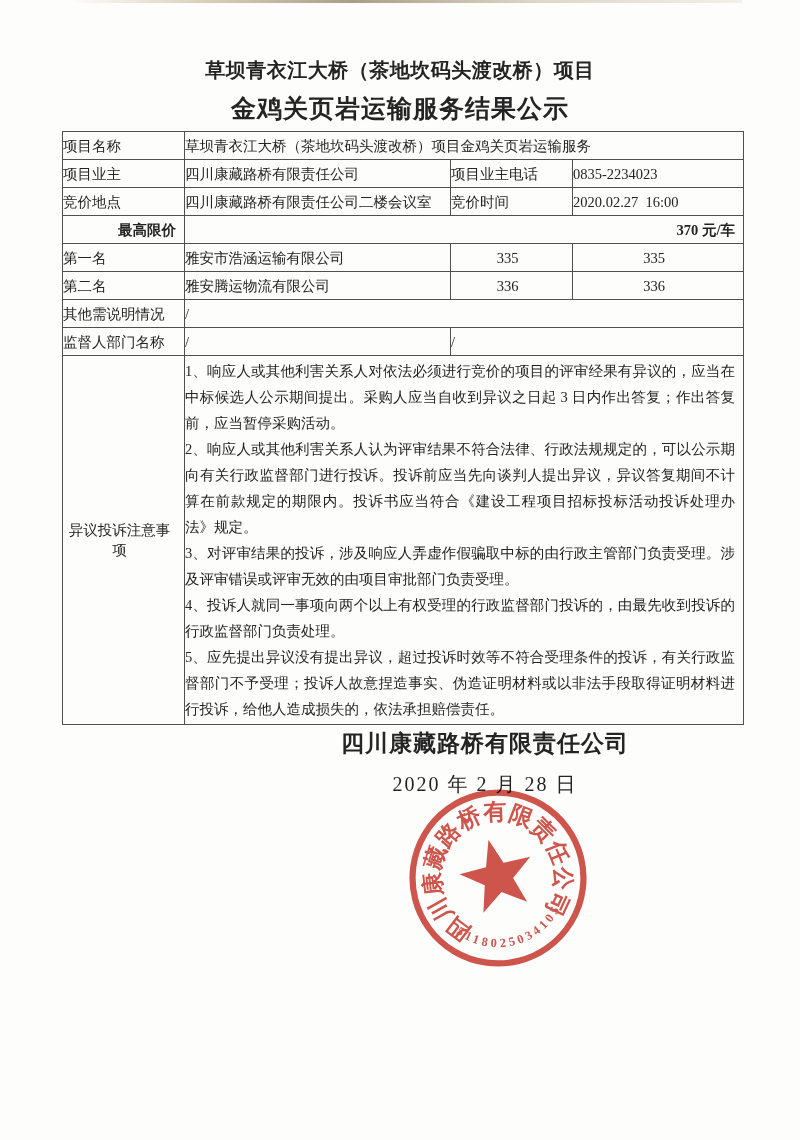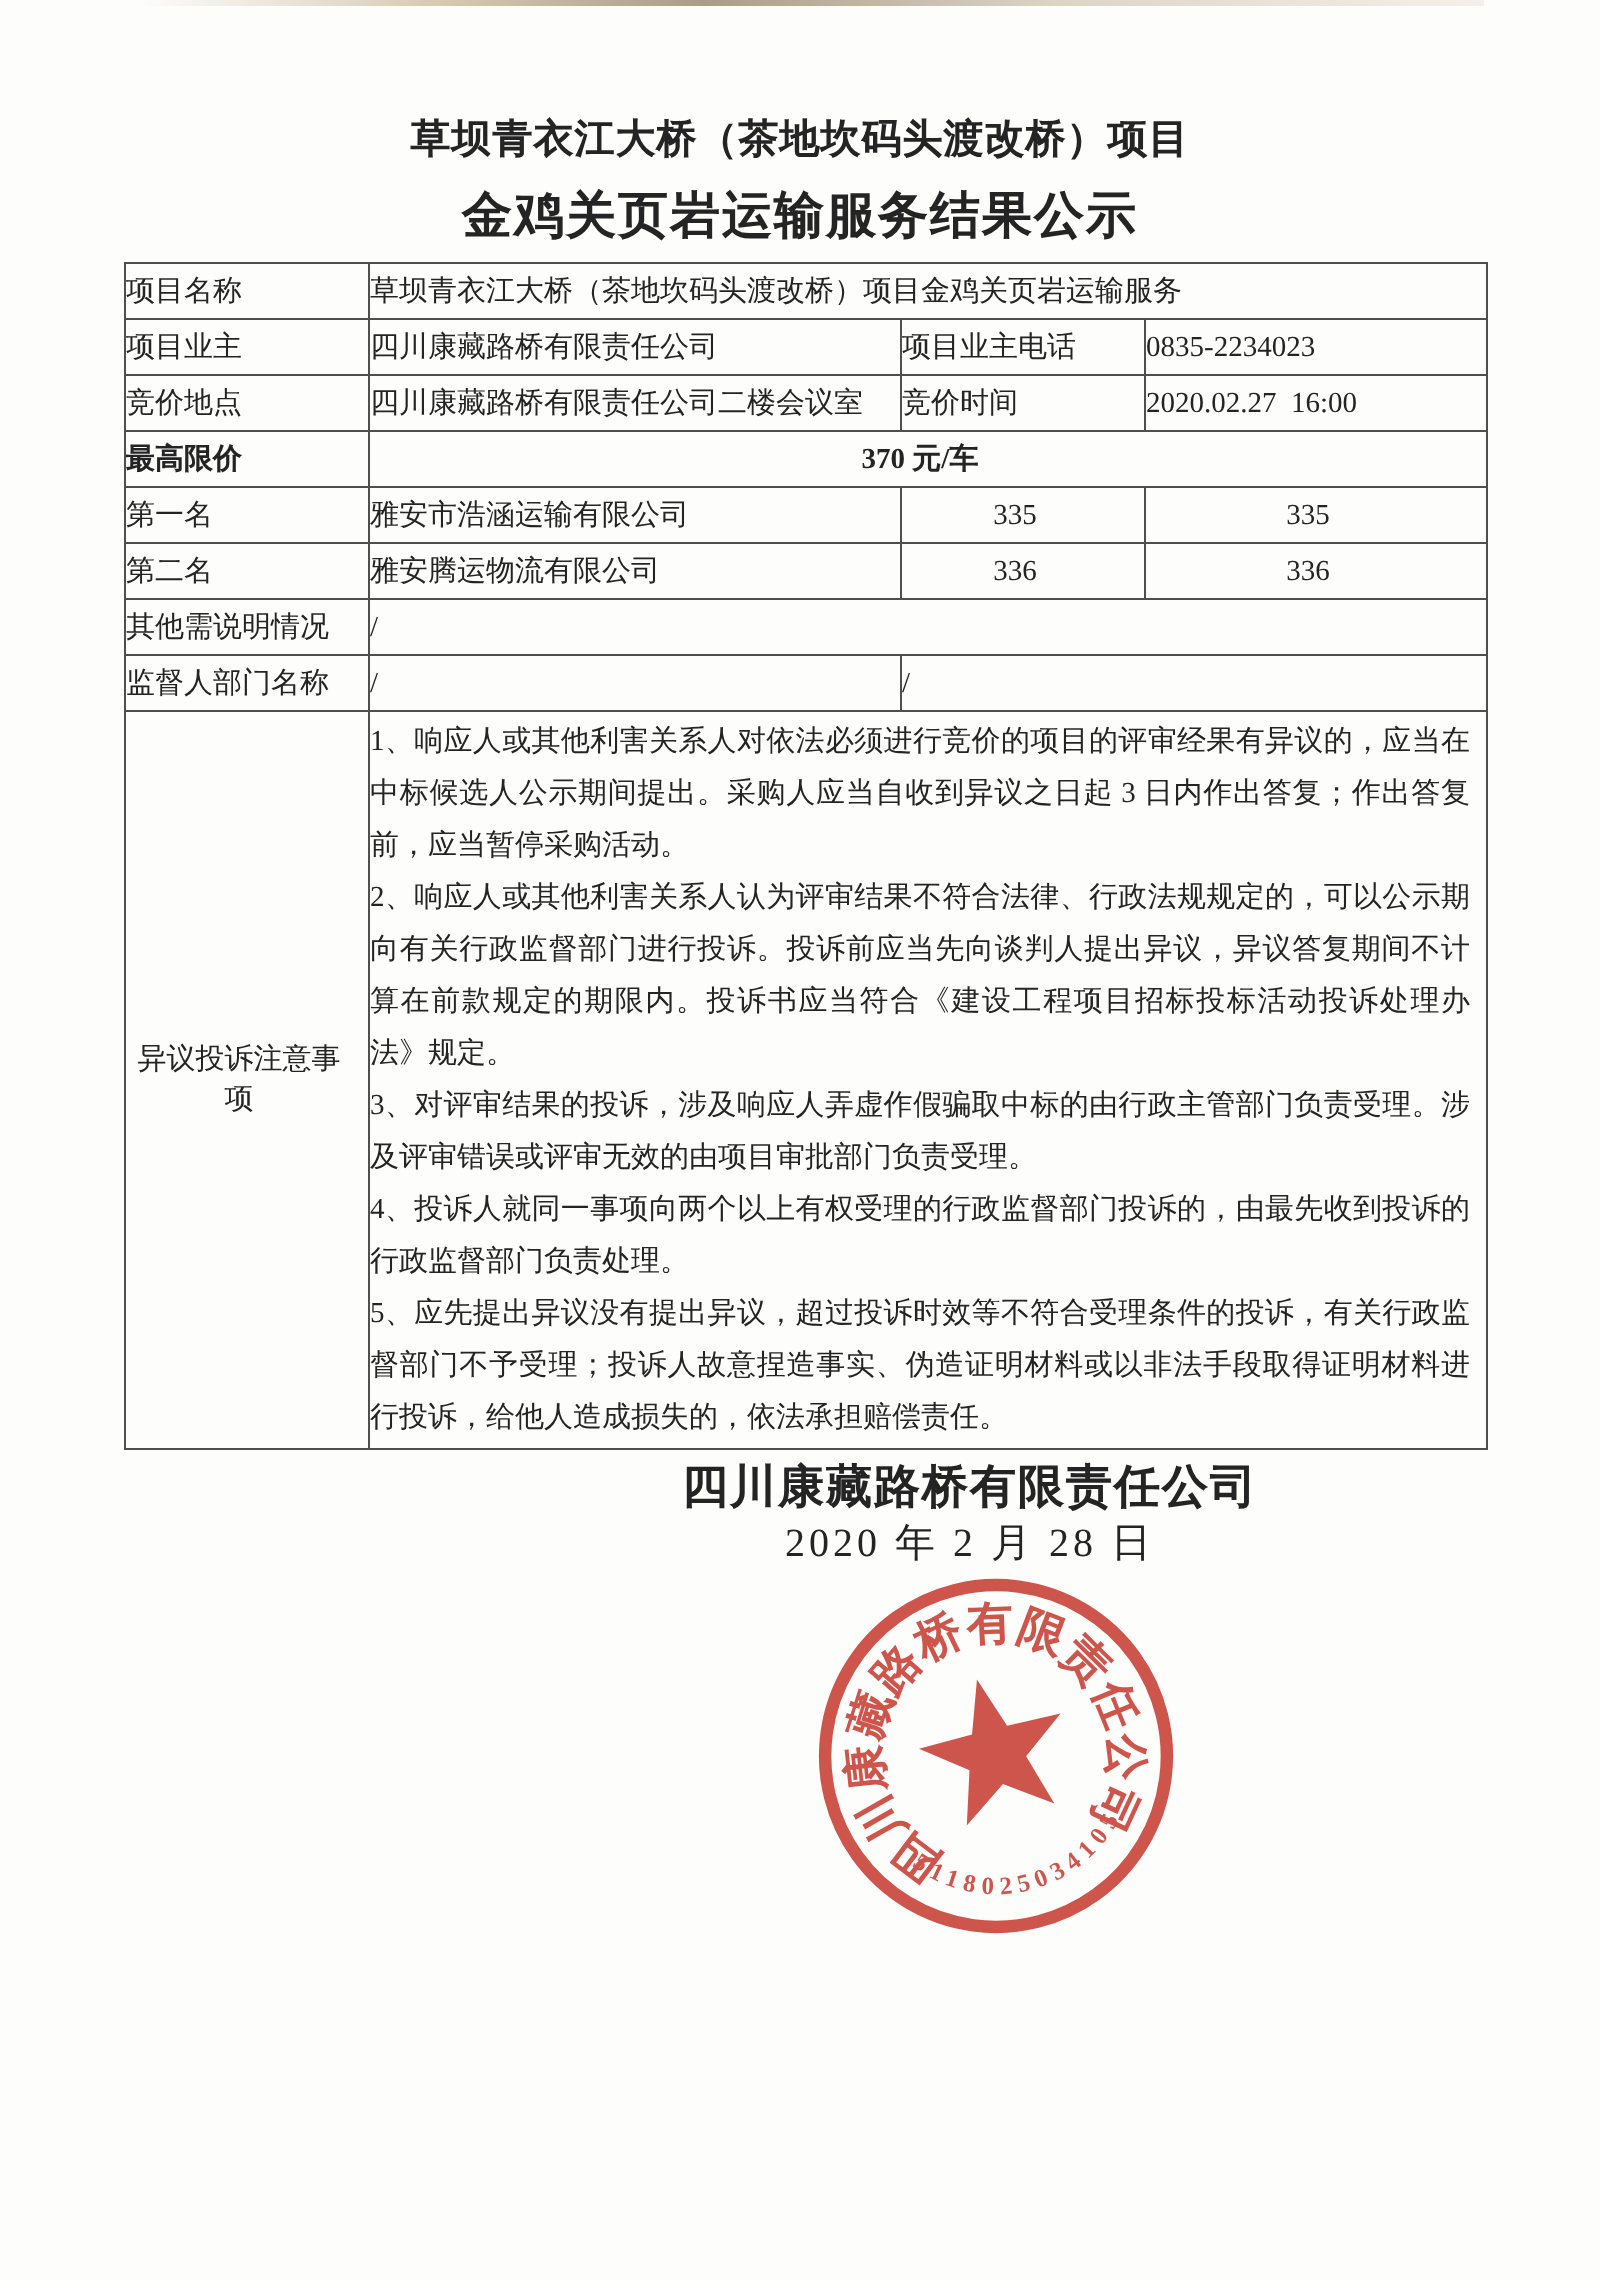--- a/index.html
+++ b/index.html
@@ -29,7 +29,7 @@
   td.lbl   { padding-left:9px; padding-right:4px; }
   td.center{ text-align:center; }
   td.num   { text-align:center; padding-left:2px; padding-right:2px; }
-  td.bold  { font-weight:bold; }
+  td.bold  { font-weight:bold;text-align:right; }
   .pre     { white-space:pre; }
   td.obj-label { vertical-align:middle; line-height:24px;text-align:center; }
   td.obj-cell  { vertical-align:top; padding:7px 12px 8px 14px; }

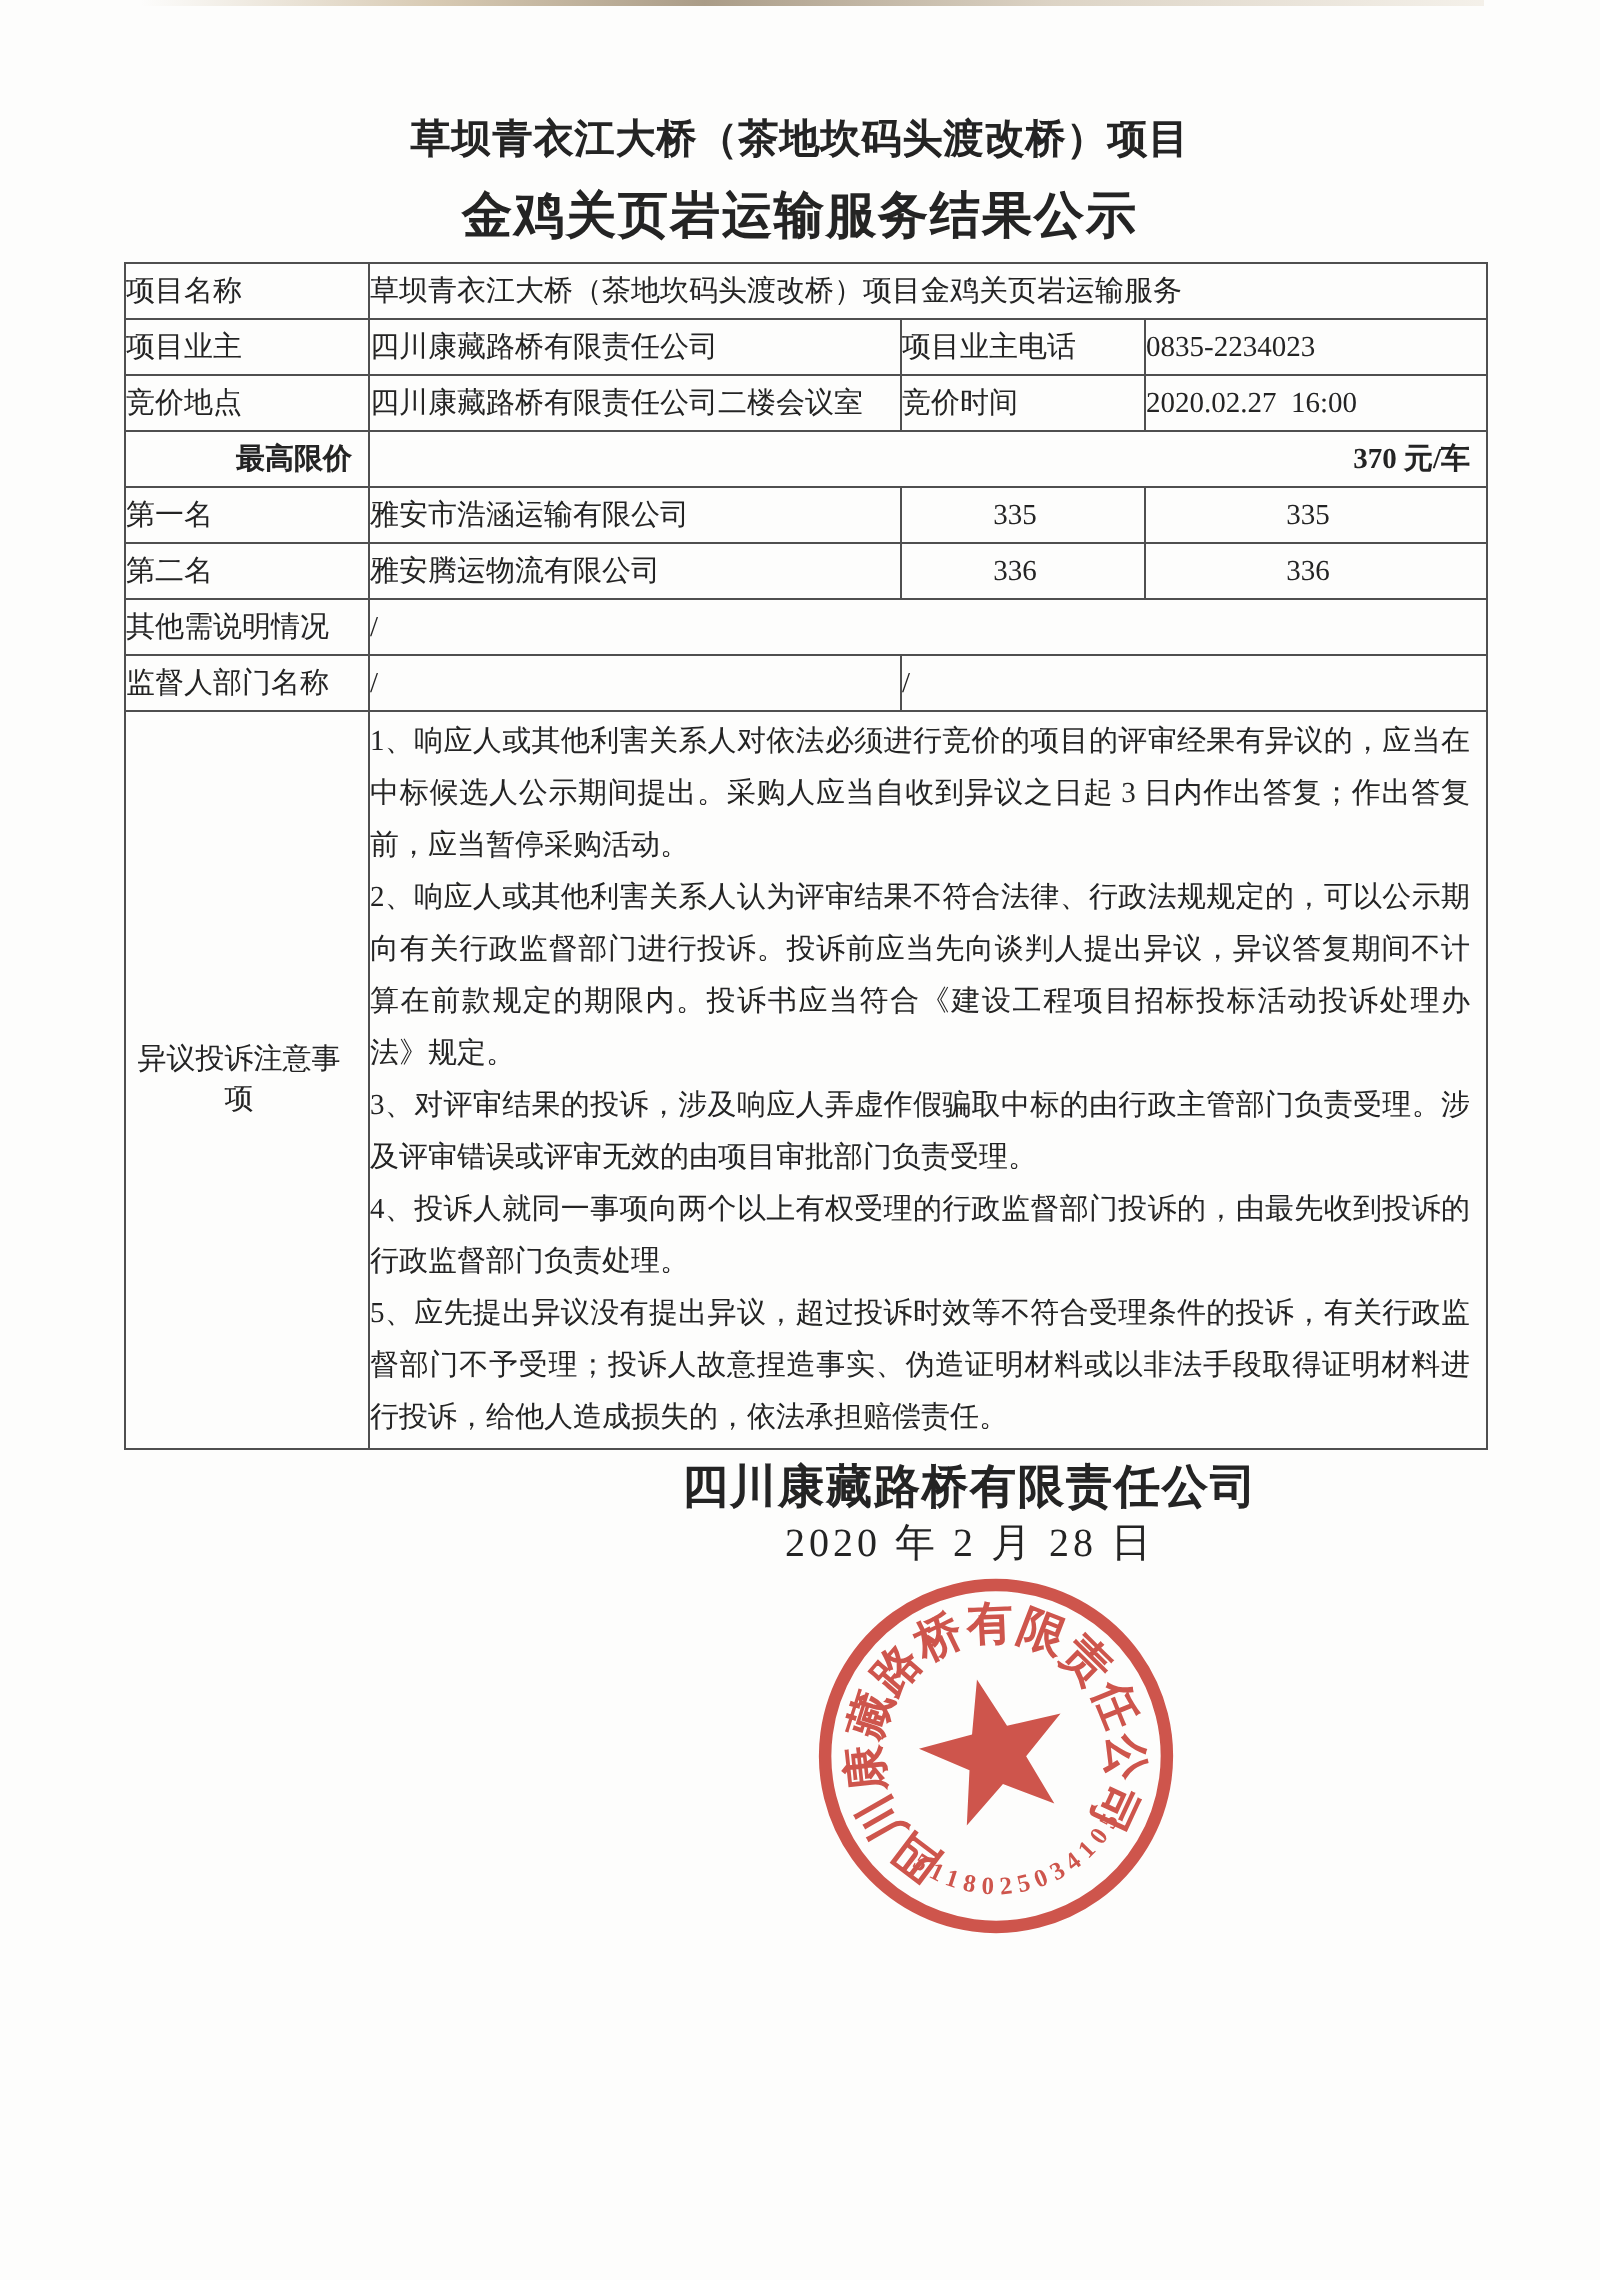--- a/index.html
+++ b/index.html
@@ -37,7 +37,7 @@
 
   .footer { margin-left:170px; text-align:center; }
   .company{ font-size:23px; font-weight:bold; margin-top:4px; letter-spacing:1px; line-height:30px; }
-  .date   { font-size:20px; letter-spacing:2px; line-height:26px; }
+  .date   { font-size:20px; margin-top:12px; letter-spacing:2px; line-height:26px; }
 
   .seal {
     position:absolute; left:402px; top:782px; width:192px; height:192px;

